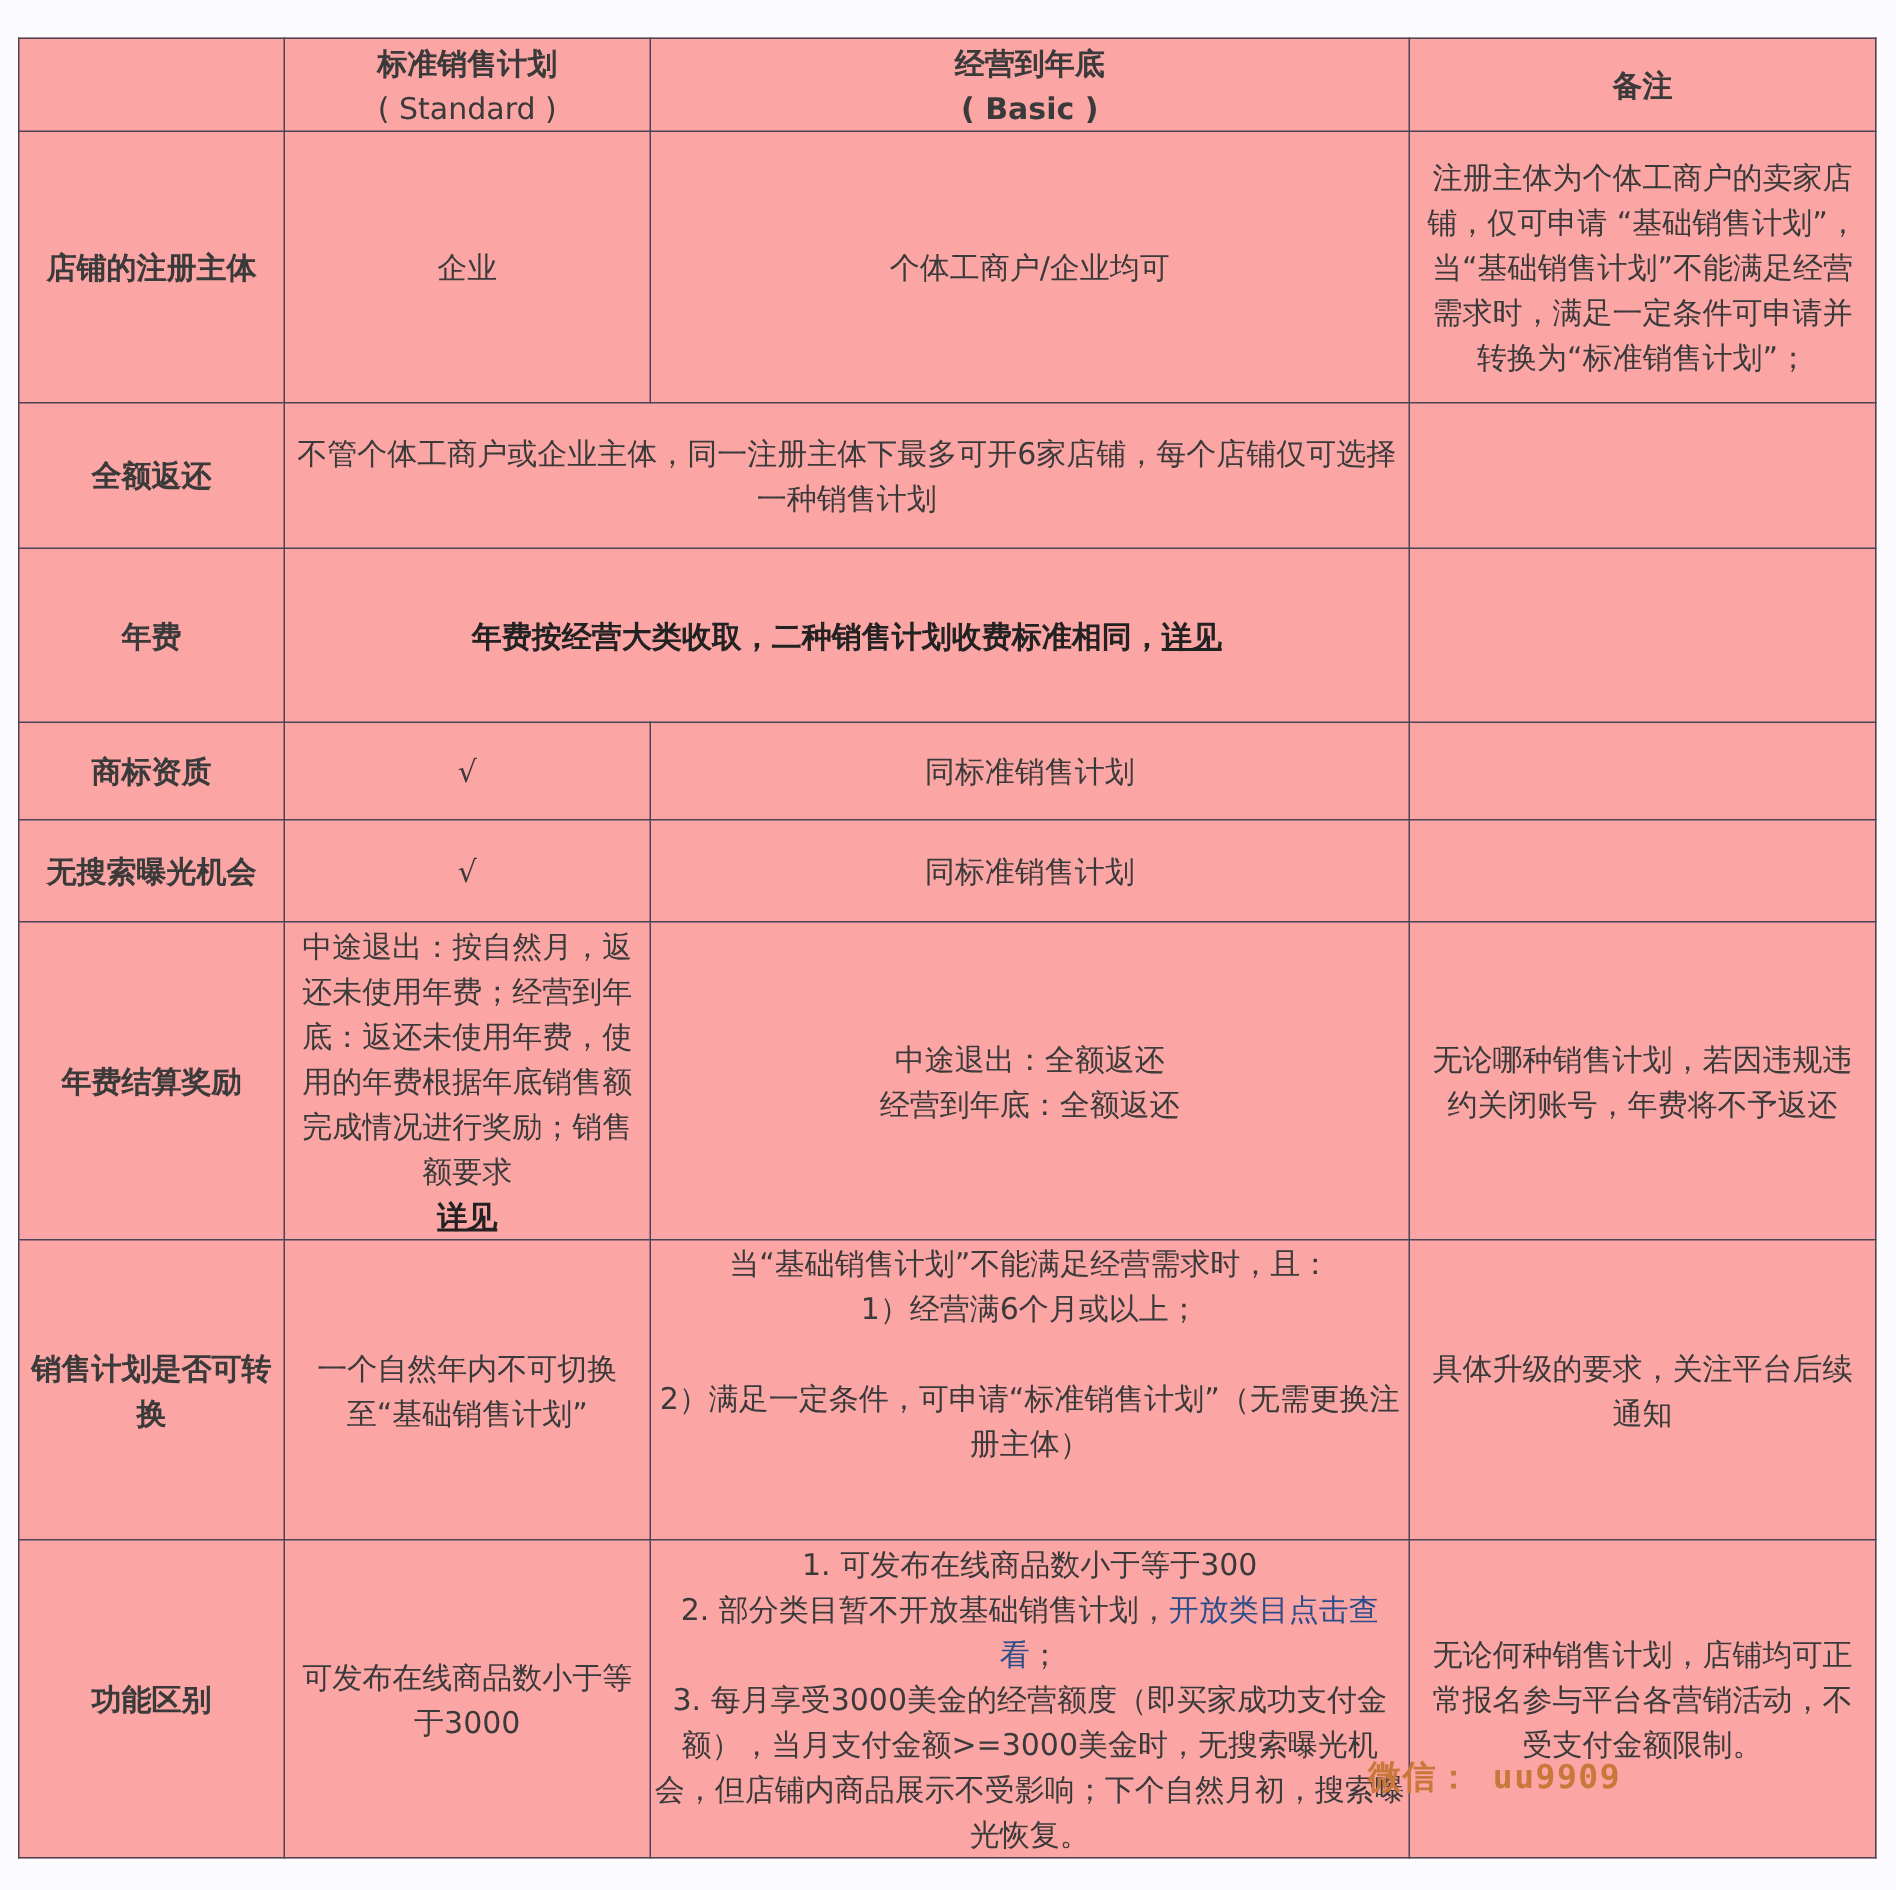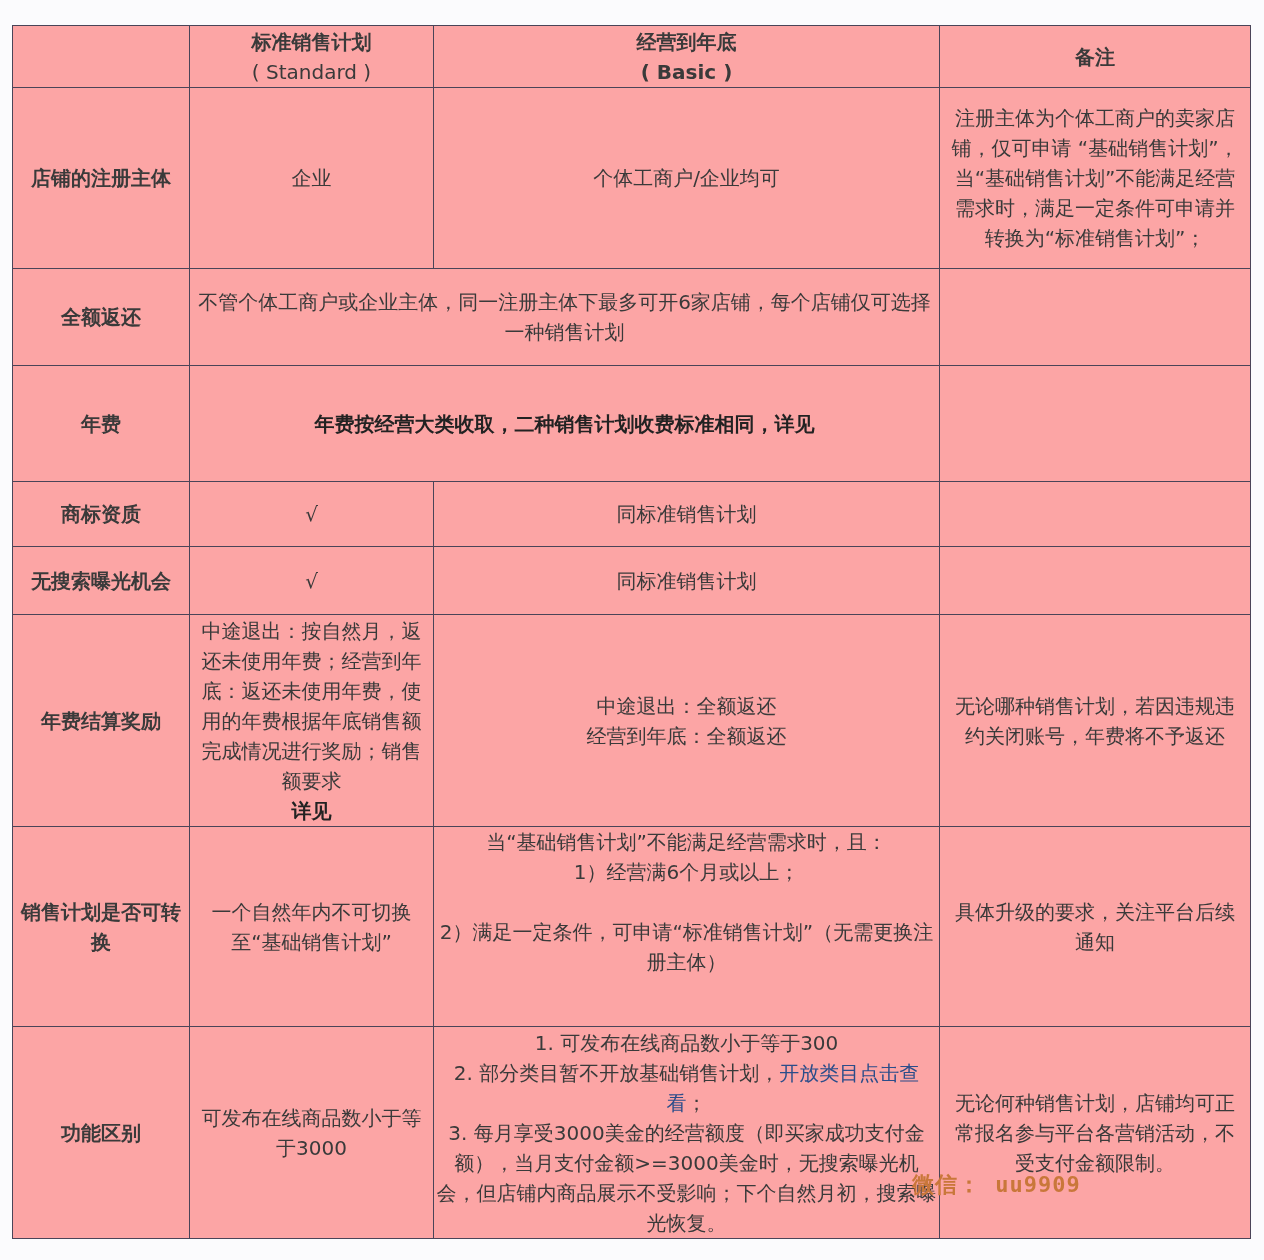--- a/index.html
+++ b/index.html
@@ -13,7 +13,7 @@
   .rowlabel { font-weight: bold; color: #3a3a3a; }
   .left { text-align: right; }
   .bold { font-weight: bold; color: #222; }
-  .link-ul { font-weight: bold; color: #222; margin-top: 12px; }
+  .link-ul { text-decoration: underline; font-weight: bold; color: #222; margin-top: 12px; }
   .link-blue { color: #2b4d8a; }
   .watermark { position: absolute; left: 912px; top: 1170px; font-size: 22px;
                font-weight: bold; color: #c9773a; letter-spacing: 1px;

